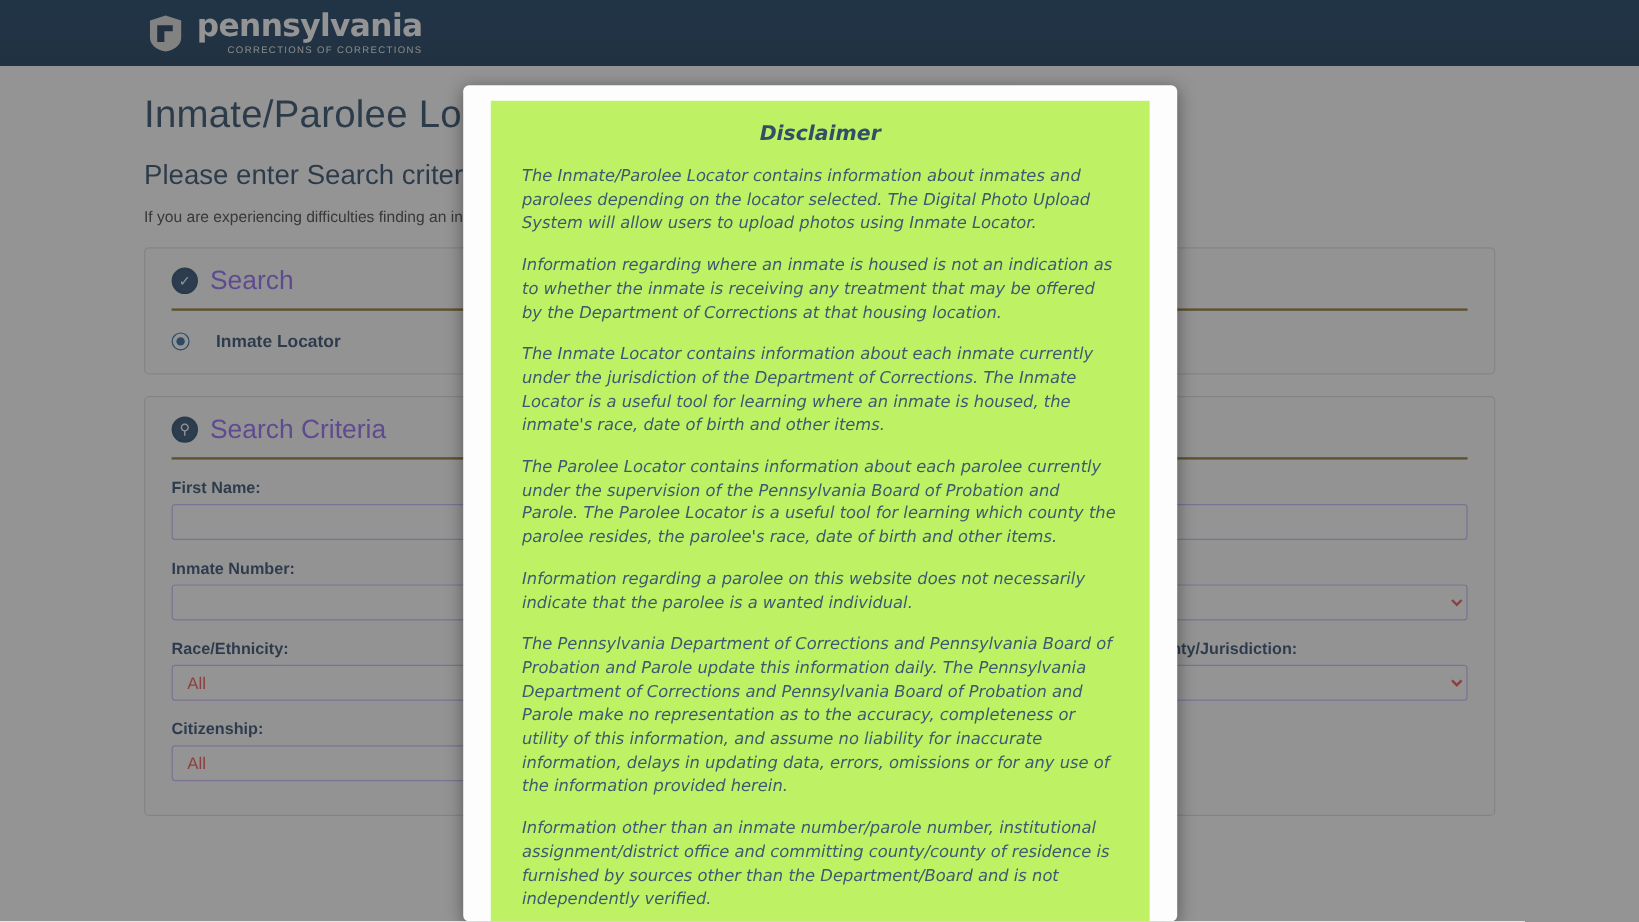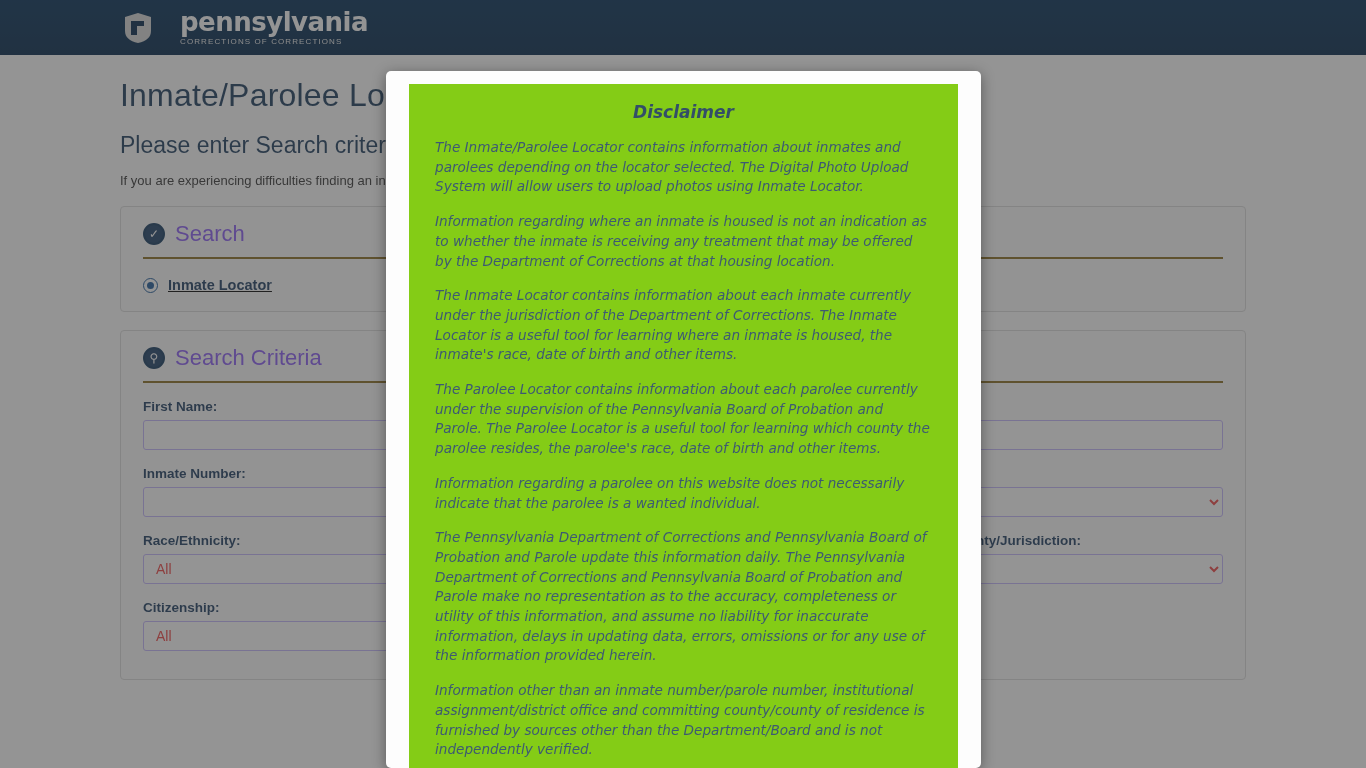--- a/index.html
+++ b/index.html
@@ -25,7 +25,7 @@
     align-items: center;
     padding-left: 120px;
   }
-  .logo-wrap { display: flex; align-items: center; gap: 24px; }
+  .logo-wrap { display: flex; align-items: center; gap: 8px; text-align: right; }
   .logo-mark {
     width: 36px; height: 34px;
     position: relative;

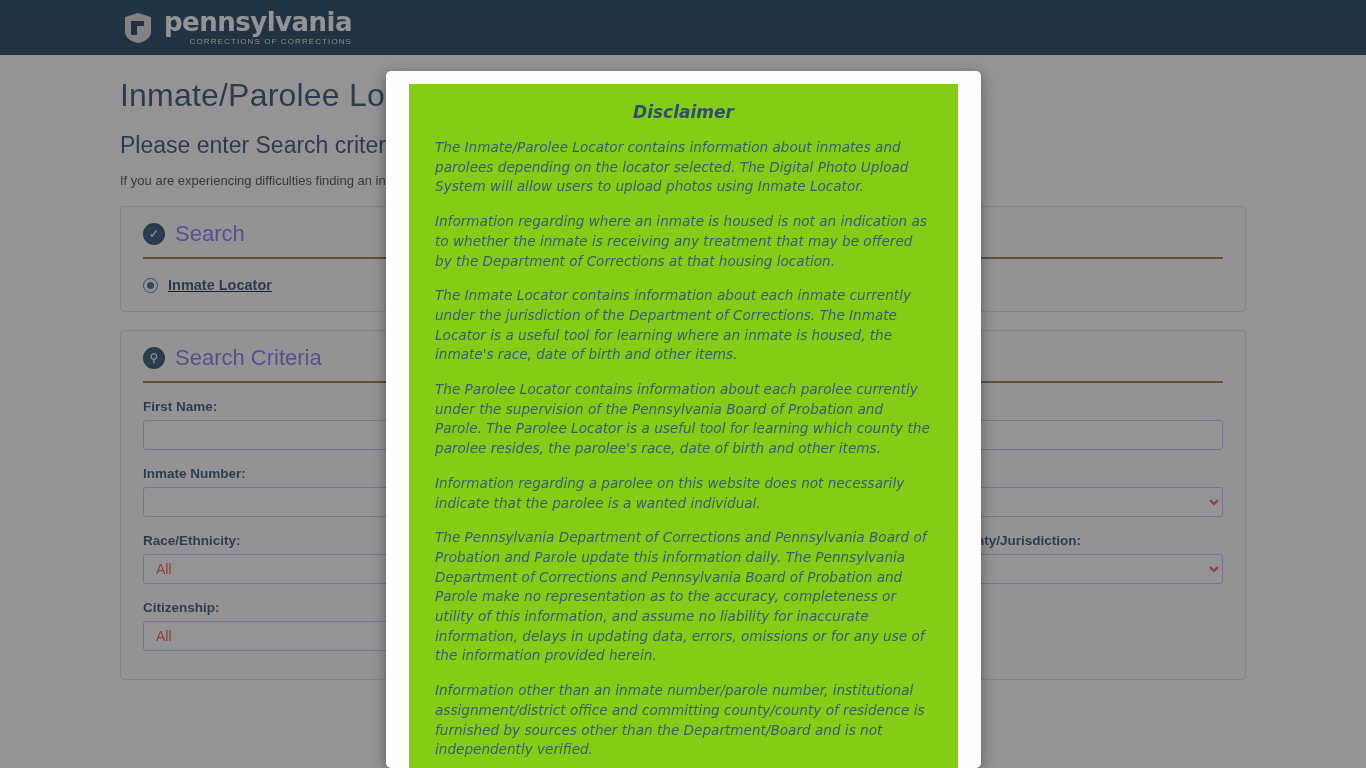--- a/index.html
+++ b/index.html
@@ -182,7 +182,7 @@
     top: 13px;
     right: 23px;
     bottom: 0;
-    background: #84cc16;
+    background: #bef264;
     padding: 18px 26px 10px 26px;
     overflow: hidden;
   }

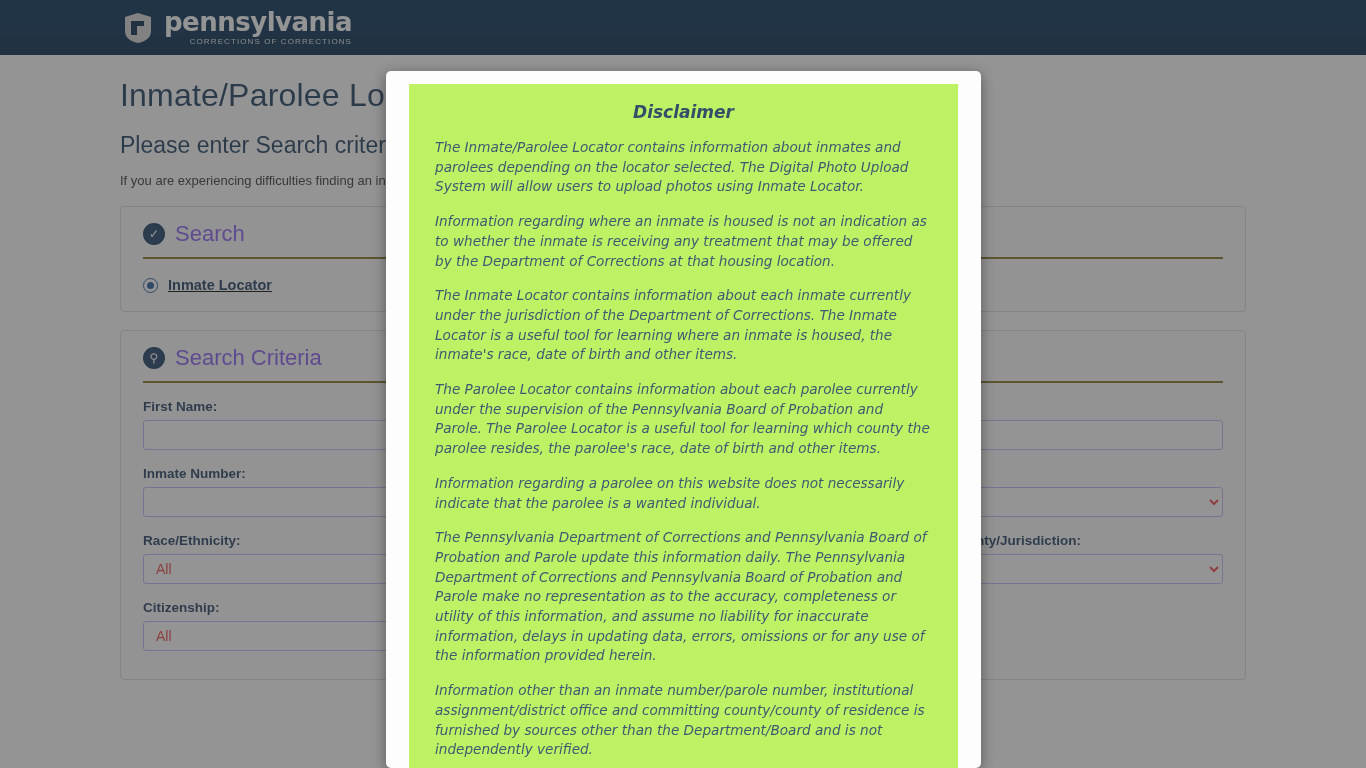--- a/index.html
+++ b/index.html
@@ -101,10 +101,9 @@
   }
   .radio-row {
     display: flex;
-    align-items: flex-end;
-    gap: 10px;
+    align-items: flex-start;
+    gap: 22px;
     margin-top: 18px;
-    text-decoration: underline;
   }
   .radio {
     width: 15px; height: 15px;

